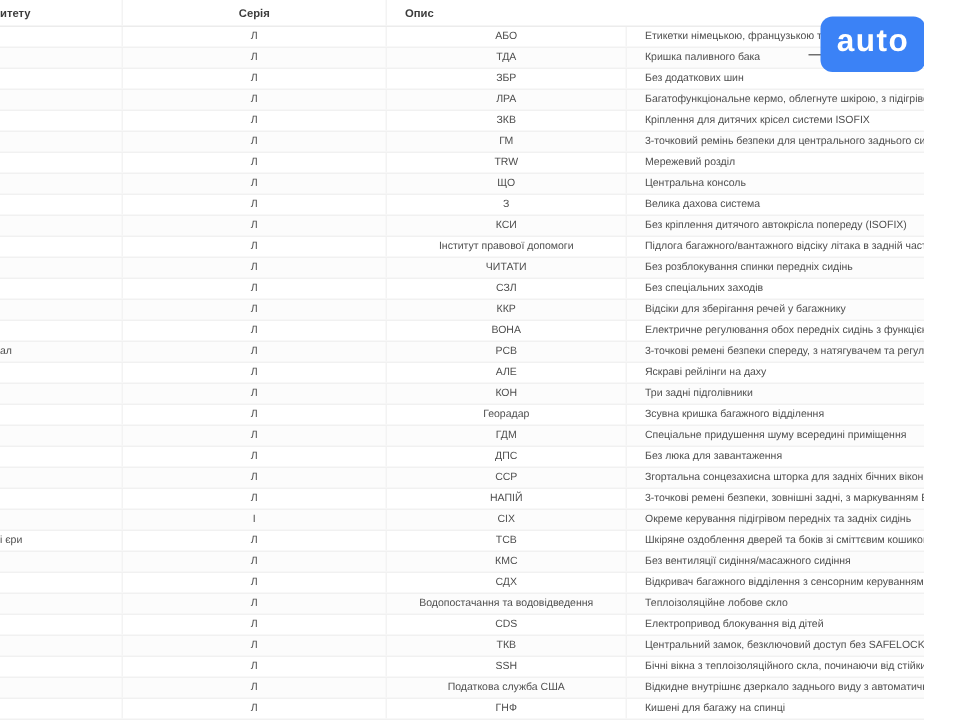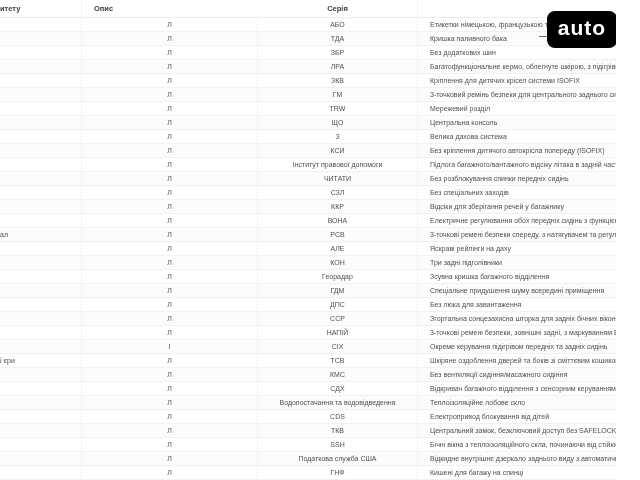--- a/index.html
+++ b/index.html
@@ -93,8 +93,8 @@
   <div class="options-table">
     <div class="thead">
       <div class="th col-priority">итету</div>
+      <div class="th col-series">Серія</div>
       <div class="th col-description">Опис</div>
-      <div class="th col-series">Серія</div>
     </div>
     <div class="tbody">
         <div class="tr">

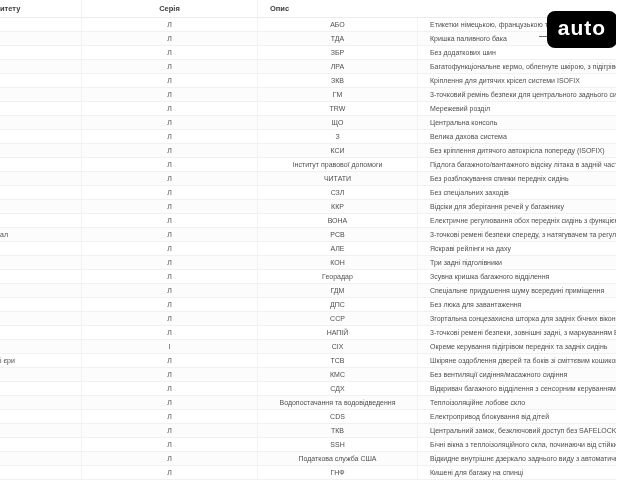--- a/index.html
+++ b/index.html
@@ -300,7 +300,7 @@
 
   <div class="logo">
     <div class="logo-line"></div>
-    <div class="logo-auto" style="background: #000000;">auto</div>
+    <div class="logo-auto" style="background: #3b82f6;">auto</div>
     <div class="logo-ria" style="background: rgb(76, 125, 151);">
       <div class="logo-star">★</div>
       <div class="logo-ria-text">RIA</div>

